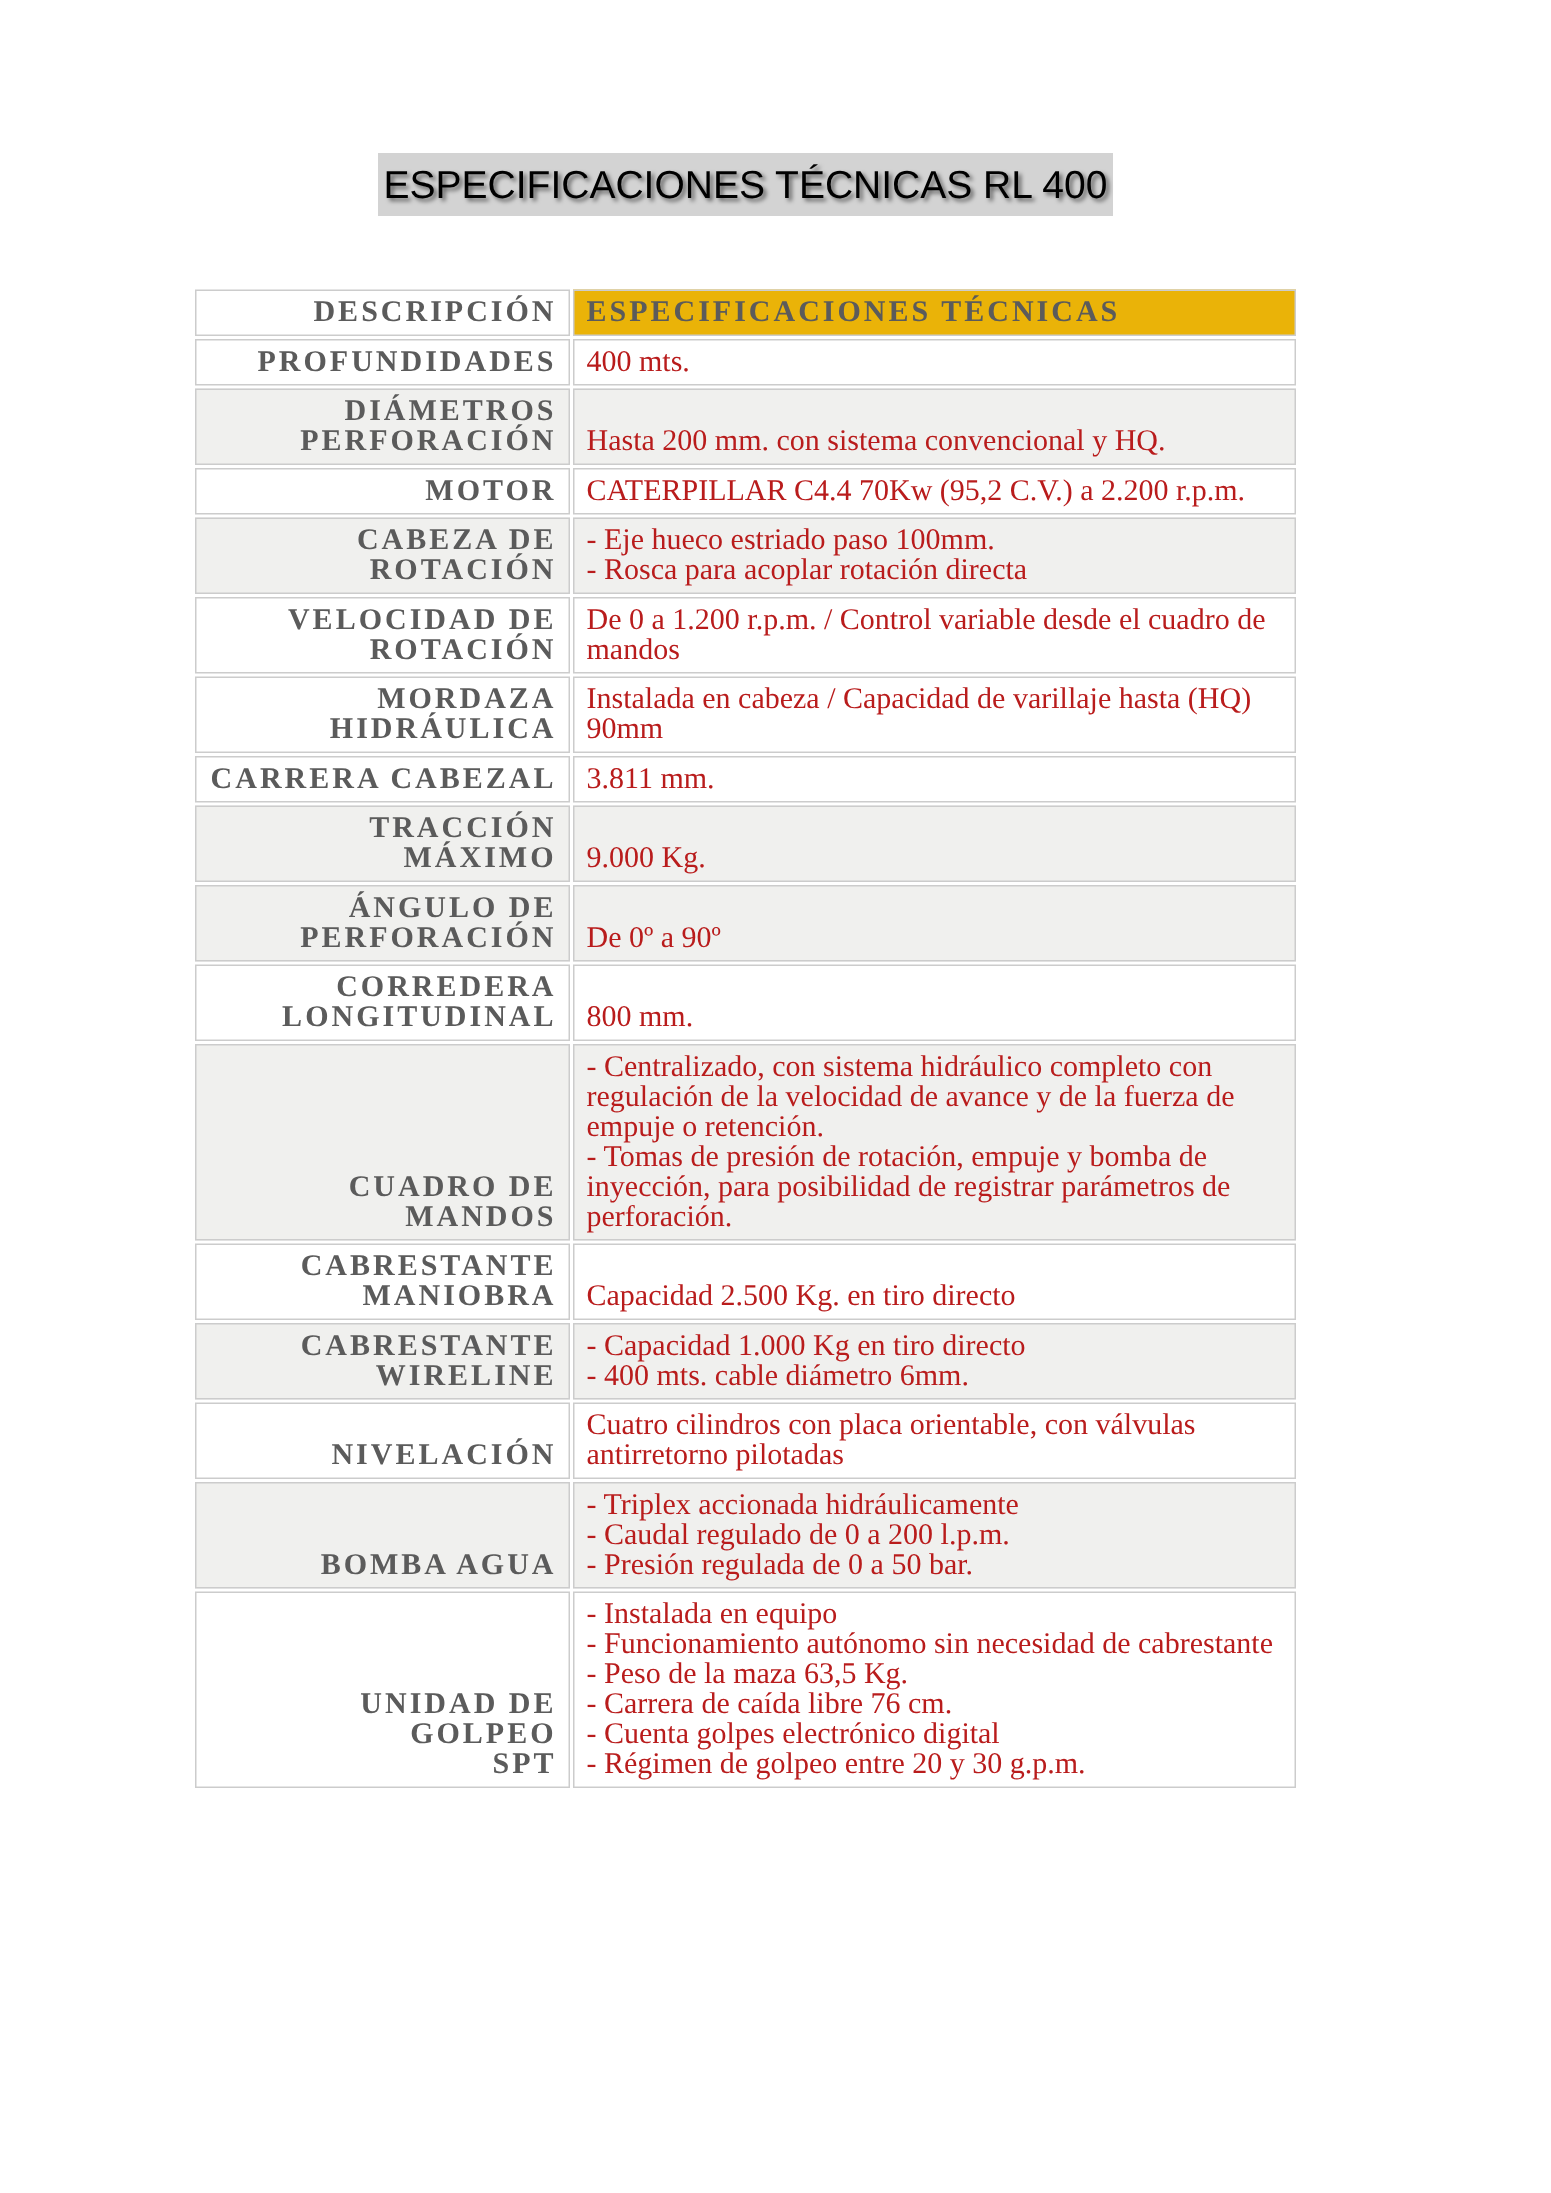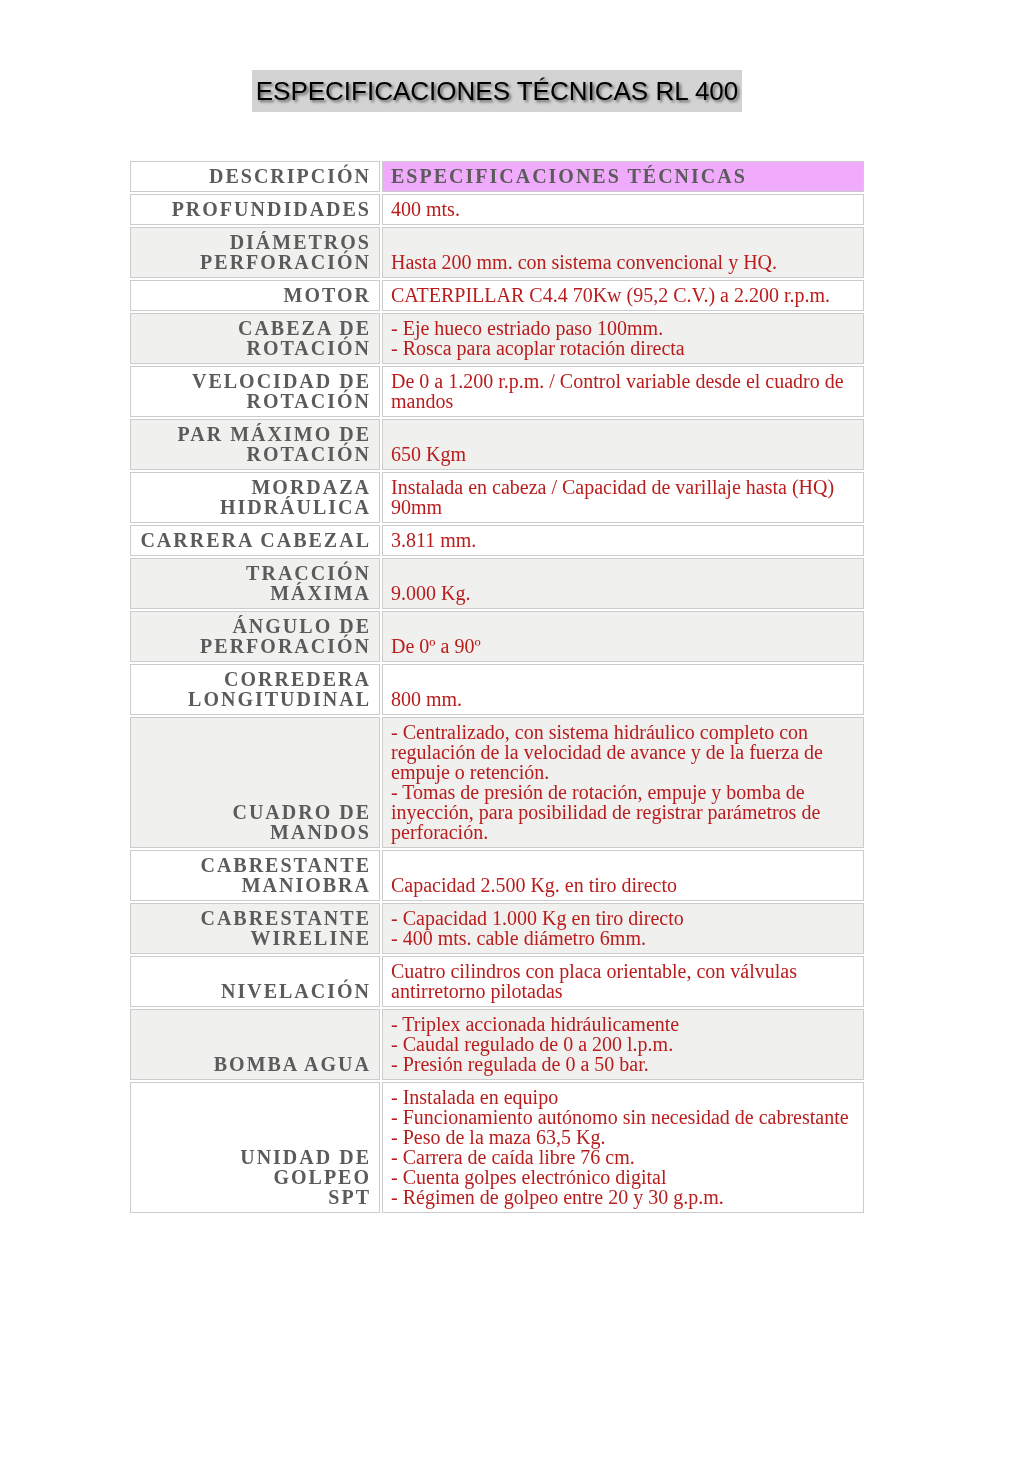--- a/index.html
+++ b/index.html
@@ -15,7 +15,7 @@
   .page {
     width: 994px;
     min-height: 1462px;
-    padding-top: 70px;
+    padding-top: 102px;
     box-sizing: border-box;
   }
   .title-wrap {

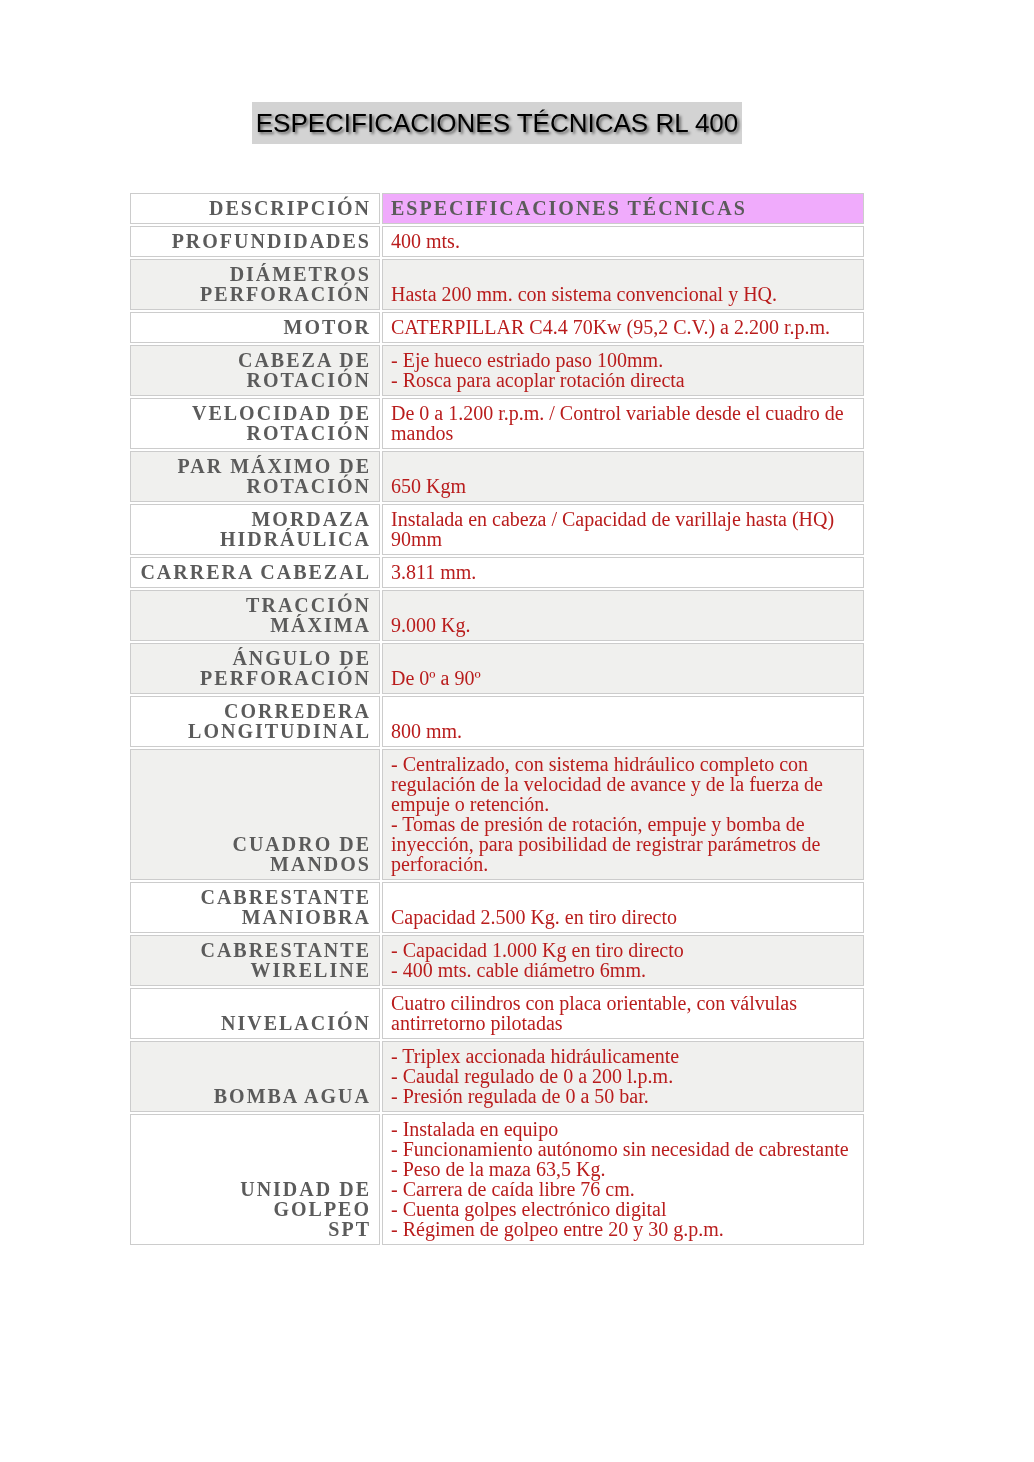--- a/index.html
+++ b/index.html
@@ -65,7 +65,7 @@
     background: transparent;
   }
   td.header-value {
-    background: #f0abfc;
+    background: #eab308;
     font-weight: bold;
     letter-spacing: 2px;
     color: #5b5b5b;

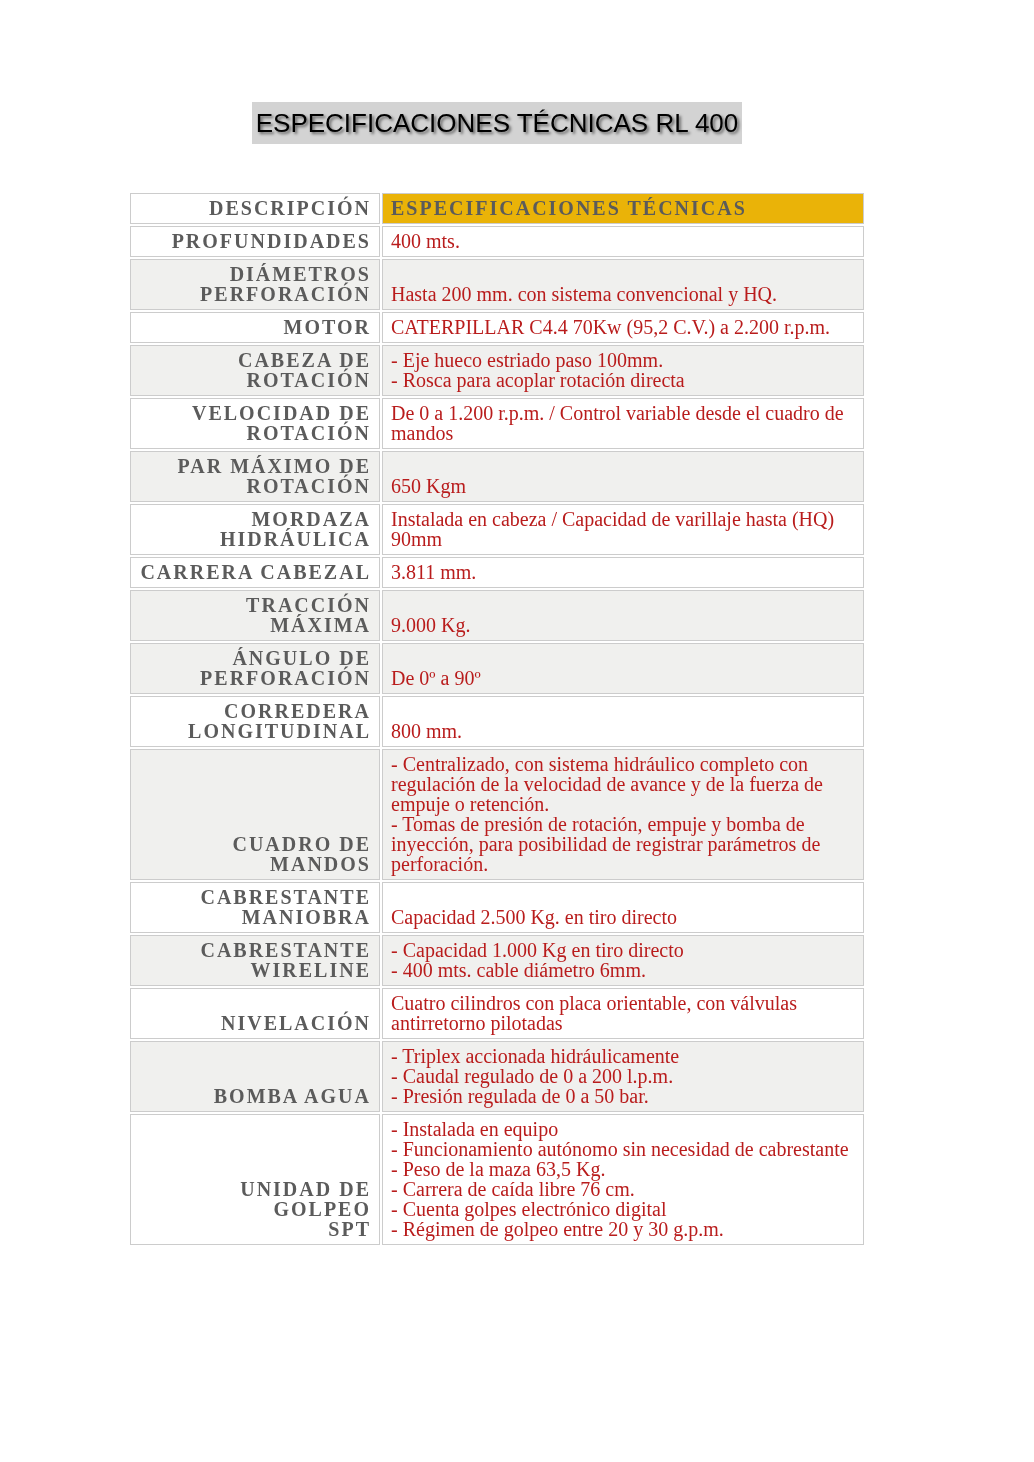--- a/index.html
+++ b/index.html
@@ -116,11 +116,6 @@
 ROTACIÓN</td>
       <td class="value-cell">De 0 a 1.200 r.p.m. / Control variable desde el cuadro de mandos</td>
     </tr>
-        <tr class="alt">
-      <td class="label-cell">PAR MÁXIMO DE
-ROTACIÓN</td>
-      <td class="value-cell">650 Kgm</td>
-    </tr>
         <tr>
       <td class="label-cell">MORDAZA
 HIDRÁULICA</td>

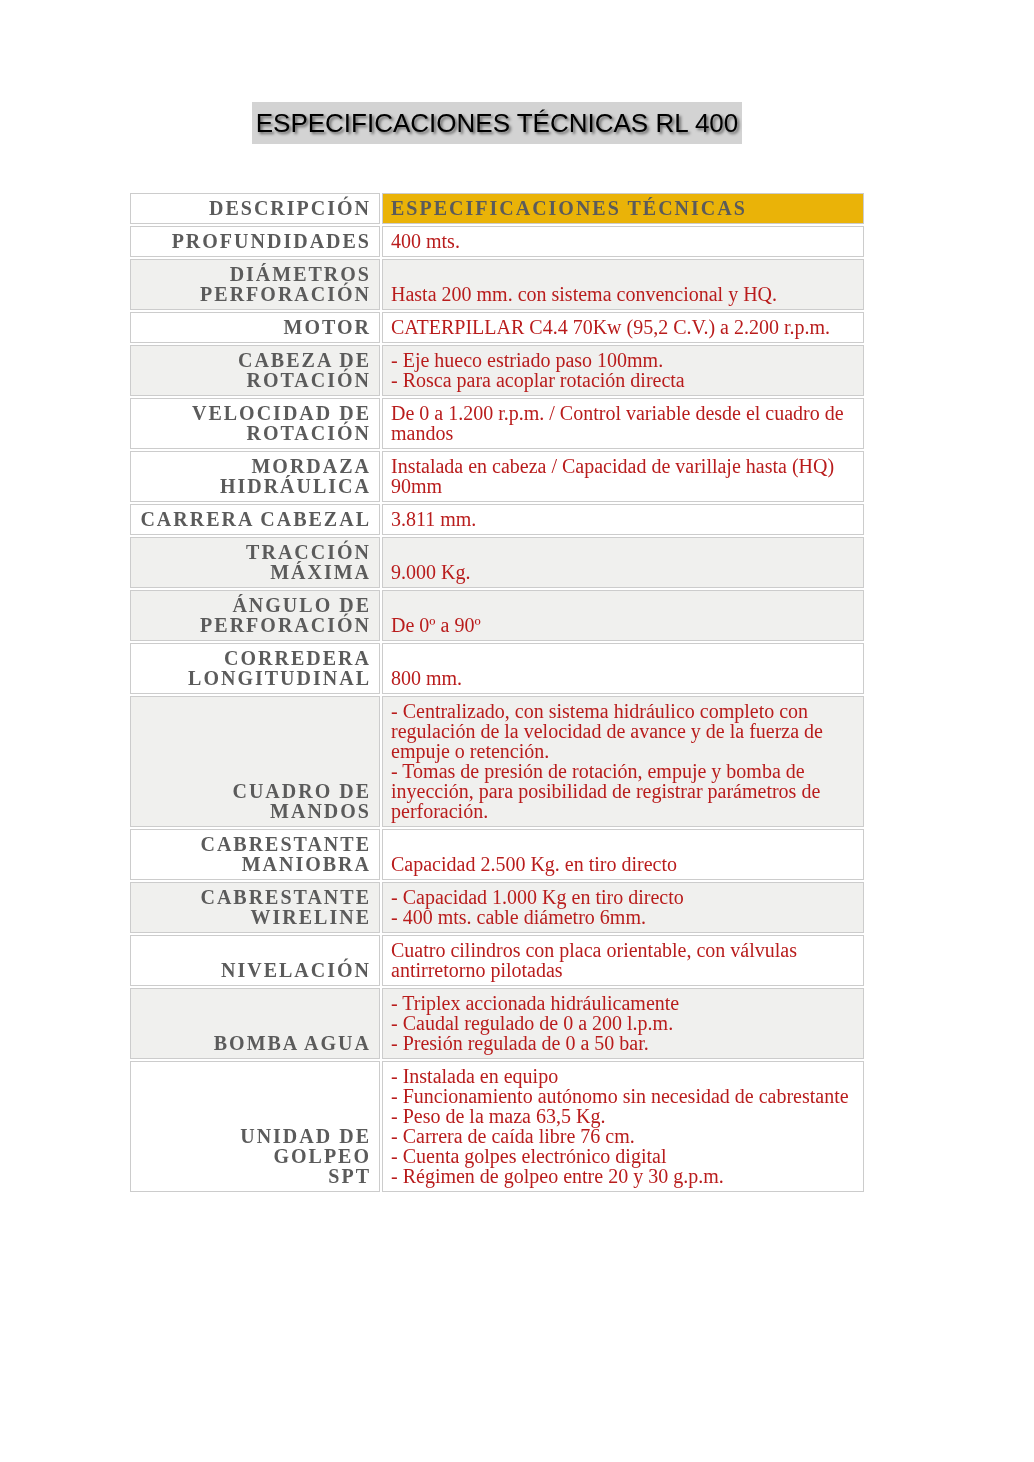--- a/index.html
+++ b/index.html
@@ -126,7 +126,7 @@
       <td class="value-cell">3.811 mm.</td>
     </tr>
         <tr class="alt">
-      <td class="label-cell">TRACCIÓN MÁXIMA</td>
+      <td class="label-cell">TRACCIÓN MÁXIMO</td>
       <td class="value-cell">9.000 Kg.</td>
     </tr>
         <tr class="alt">

